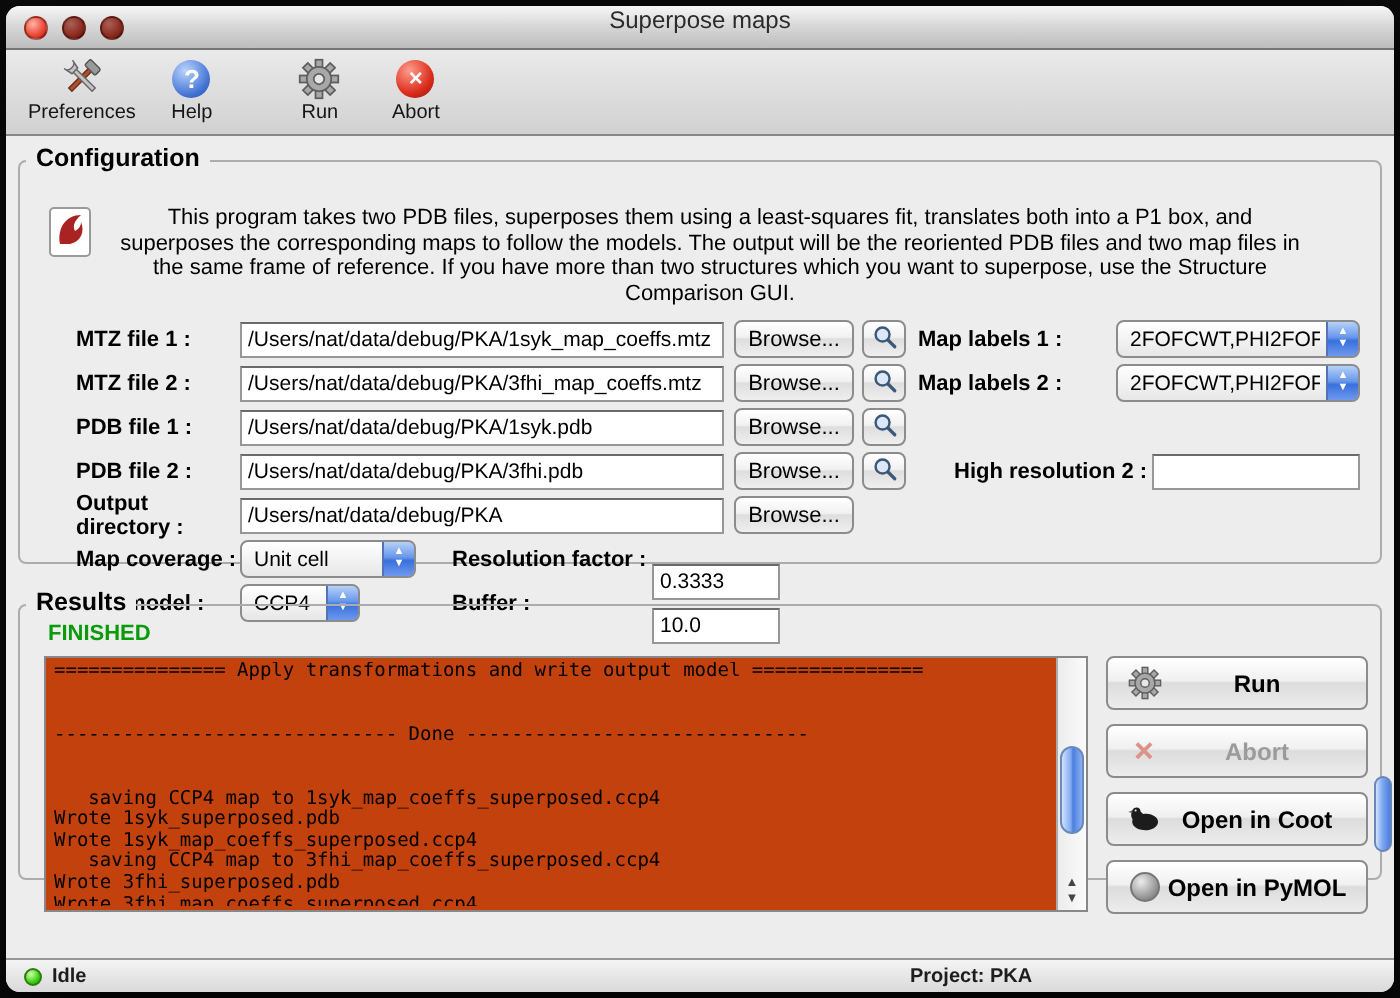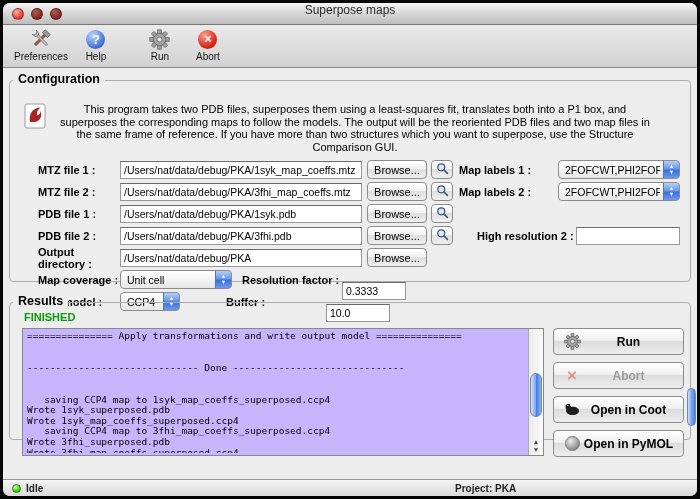--- a/index.html
+++ b/index.html
@@ -41,7 +41,7 @@
 .w-maplabels{flex:0 0 122px;width:122px;}
 .hres-input{flex:0 0 104px;width:104px;}
 .popup-slot{flex:0 0 96px;display:flex;}
-.cov-popup{width:112px;}
+.cov-popup{width:88px;}
 .fmt-popup{width:60px;}
 .midlabel{flex:0 0 100px;margin-left:10px;font-size:11px;font-weight:bold;color:#000;}
 .num-input{flex:0 0 64px;width:64px;margin-top:23px;}

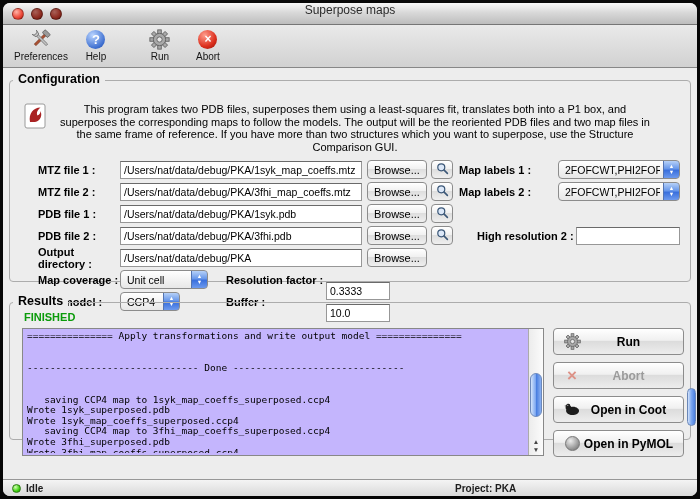--- a/index.html
+++ b/index.html
@@ -47,7 +47,7 @@
 .num-input{flex:0 0 64px;width:64px;margin-top:23px;}
 .finished{font-size:11px;font-weight:bold;color:#0a9b0a;margin:0 0 5px 8px;}
 .results-main{display:flex;gap:9px;padding-left:6px;}
-.logbox{position:relative;flex:0 0 522px;width:522px;height:128px;border:1px solid #888;background:#c4b5fd;}
+.logbox{position:relative;flex:0 0 522px;width:522px;height:128px;border:1px solid #888;background:#c2410c;}
 .logtext{position:absolute;left:4px;top:2px;right:18px;bottom:2px;font-family:"DejaVu Sans Mono",monospace;font-size:9.5px;line-height:10.6px;white-space:pre;overflow:hidden;color:#000;}
 .vscroll{position:absolute;top:0;right:0;bottom:0;width:15px;border-left:1px solid #ababab;background:linear-gradient(to right,#ececec,#fbfbfb);}
 .vthumb{position:absolute;left:1px;width:12px;top:44px;height:44px;border-radius:6px;background:linear-gradient(to right,#d2e3fb,#7fa9f0 45%,#4a7fe0 55%,#8ab0f2);border:1px solid #6c89bb;cursor:pointer;}

